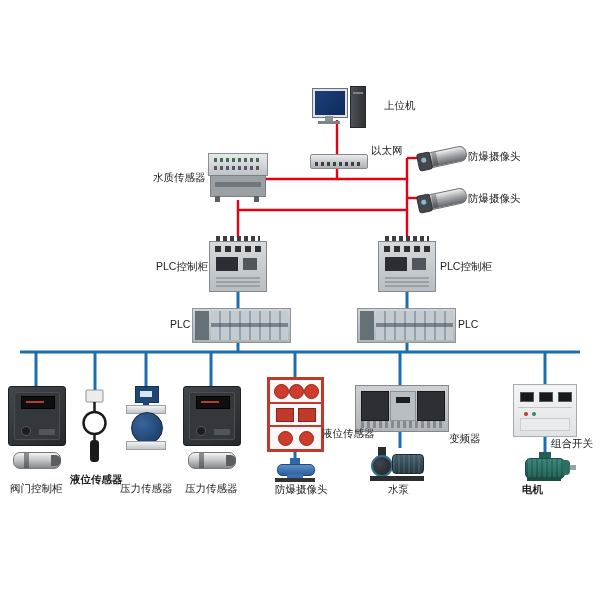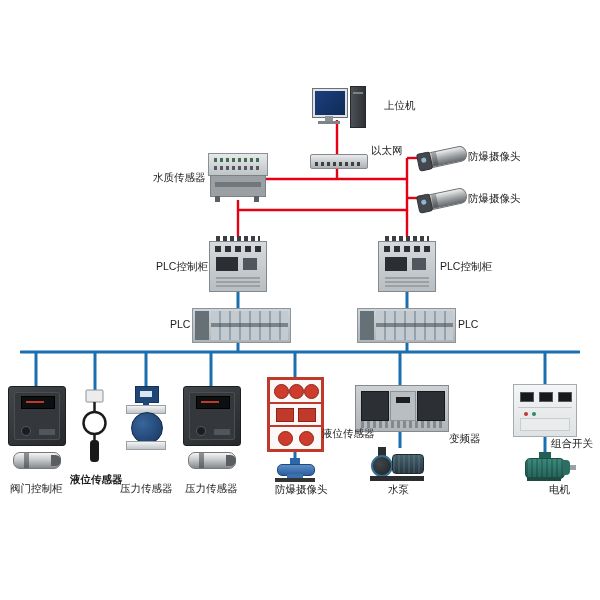--- a/index.html
+++ b/index.html
@@ -334,7 +334,7 @@
   <span class="lbl" style="left:185px;top:483px;">压力传感器</span>
   <span class="lbl" style="left:275px;top:484px;">防爆摄像头</span>
   <span class="lbl" style="left:388px;top:484px;">水泵</span>
-  <span class="lbl" style="left:549px;top:484px;">电机</span>
+  <span class="lbl" style="left:522px;top:484px;font-weight:bold;">电机</span>
 
 </div>
 

